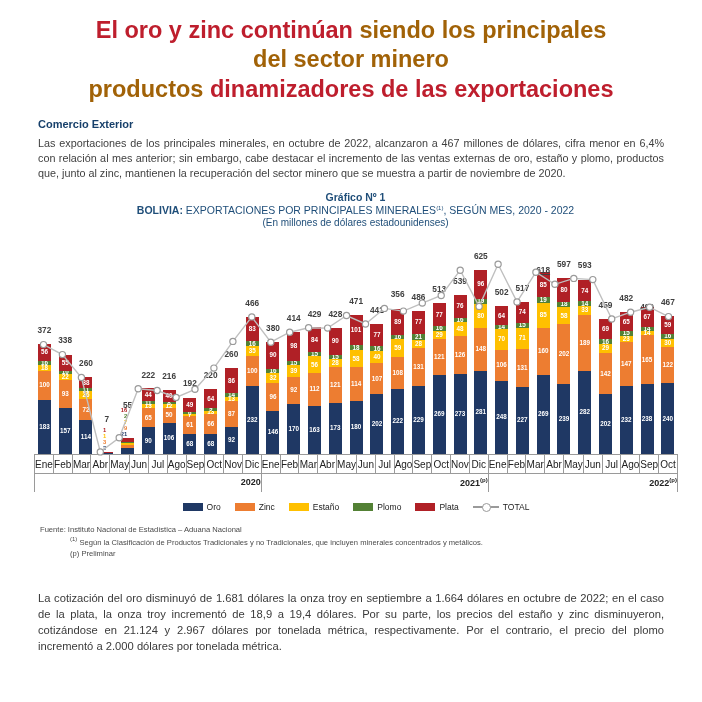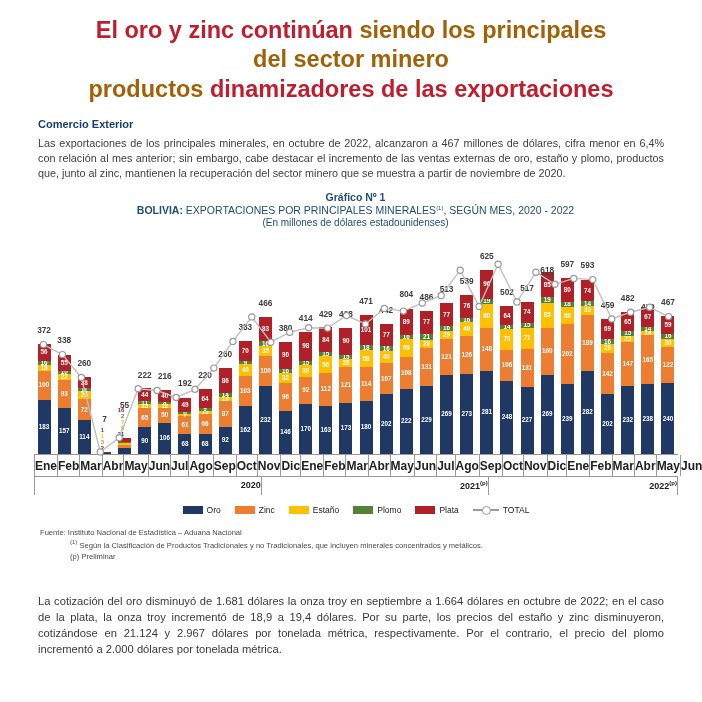--- a/index.html
+++ b/index.html
@@ -435,7 +435,7 @@
             </div>
           </div>
           <div class="col">
-            <div class="tot" style="bottom: 154.588px;">804</div>
+            <div class="tot" style="bottom: 154.588px;">356</div>
             <div class="bar">
               <div class="seg" style="height: 65.2941px; background: rgb(31, 56, 100);">
                 <span class="seglb">222</span>

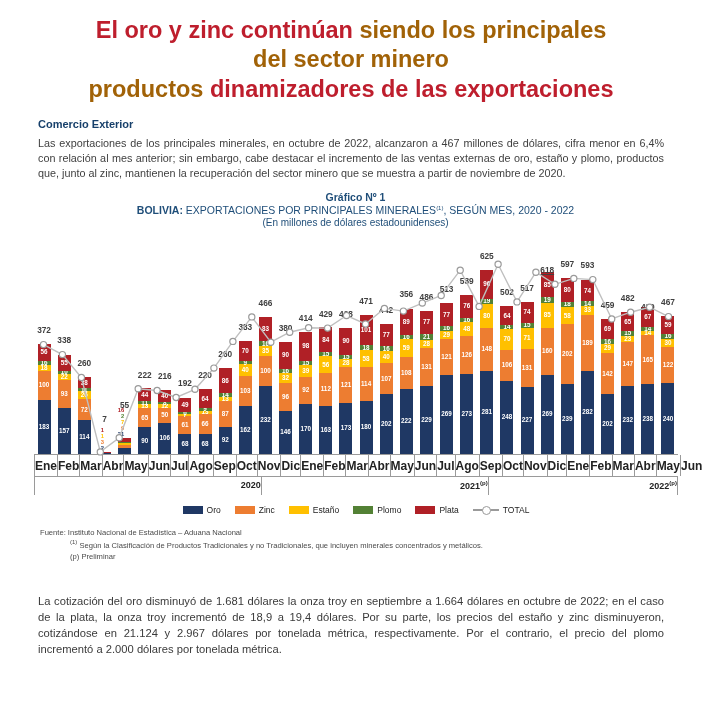--- a/index.html
+++ b/index.html
@@ -271,26 +271,6 @@
               </div>
               <div class="seg" style="height: 25.2941px; background: rgb(176, 32, 38);">
                 <span class="seglb">86</span>
-              </div>
-            </div>
-          </div>
-          <div class="col">
-            <div class="tot" style="bottom: 121.647px;">383</div>
-            <div class="bar">
-              <div class="seg" style="height: 47.6471px; background: rgb(31, 56, 100);">
-                <span class="seglb">162</span>
-              </div>
-              <div class="seg" style="height: 30.2941px; background: rgb(237, 125, 49);">
-                <span class="seglb">103</span>
-              </div>
-              <div class="seg" style="height: 11.7647px; background: rgb(255, 192, 0);">
-                <span class="seglb">40</span>
-              </div>
-              <div class="seg" style="height: 2.64706px; background: rgb(83, 129, 53);">
-                <span class="seglb">9</span>
-              </div>
-              <div class="seg" style="height: 20.5882px; background: rgb(176, 32, 38);">
-                <span class="seglb">70</span>
               </div>
             </div>
           </div>

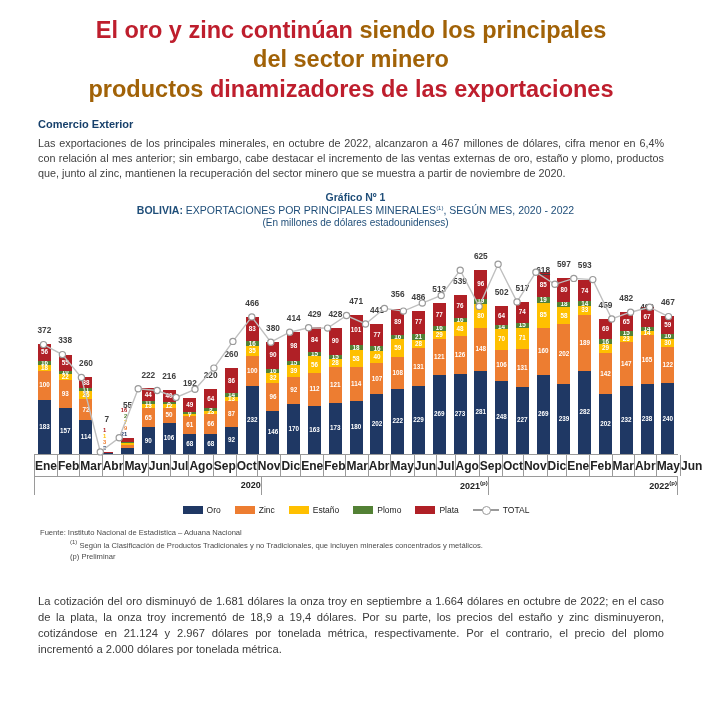--- a/index.html
+++ b/index.html
@@ -37,7 +37,7 @@
 
   
   .months{display:flex;border-top:1px solid #9a9a9a;border-bottom:1px solid #9a9a9a;}
-  .mcell{flex:1;border-left:1px solid #9a9a9a;text-align:center;font-size:12px;font-weight:bold;color:#222;padding:4px 0 3px 0;}
+  .mcell{flex:1;border-left:1px solid #9a9a9a;text-align:center;font-size:10px;font-weight:normal;color:#222;padding:4px 0 3px 0;}
   .mcell:last-child{border-right:1px solid #9a9a9a;}
   .years{display:flex;}
   .ygroup{border-left:1px solid #9a9a9a;text-align:right;font-size:9px;font-weight:bold;color:#222;padding:3px 0 4px 0;}

